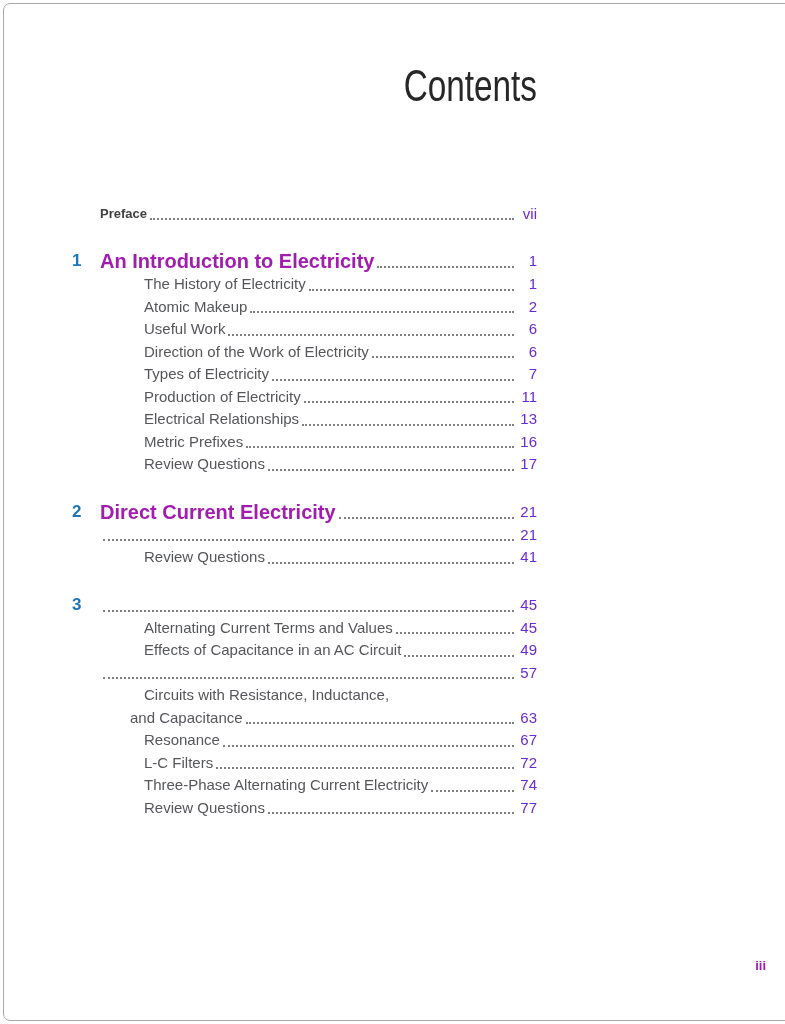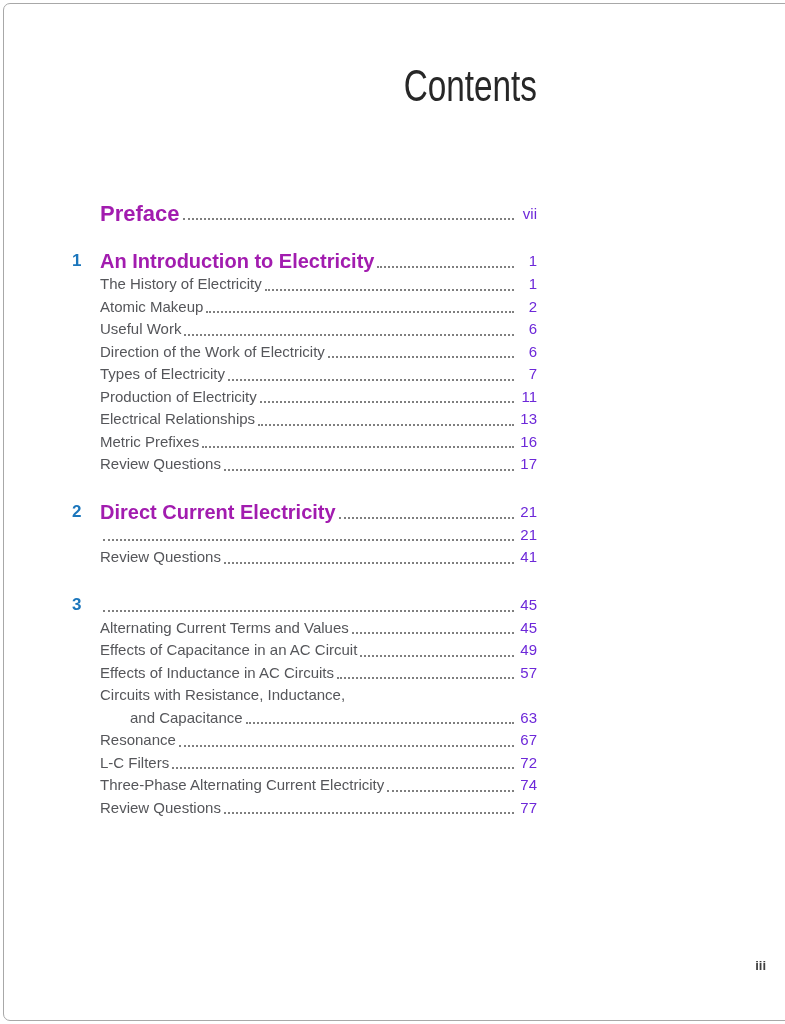--- a/index.html
+++ b/index.html
@@ -30,7 +30,7 @@
   .preface-row{line-height:23px;}
   .chap-num{width:28px;font-size:17px;font-weight:bold;color:#1b76bc;flex:none;}
   .chap-title{font-size:20px;font-weight:bold;color:#a21caf;white-space:nowrap;}
-  .preface-label{font-size:22px;font-weight:bold;color:#a21caf;white-space:nowrap;}
+  .preface-label{font-size:13px;font-weight:bold;color:#404040;white-space:nowrap;}
   .section{margin-top:24px;}
   .cont-indent{margin-left:30px;}
   .folio{

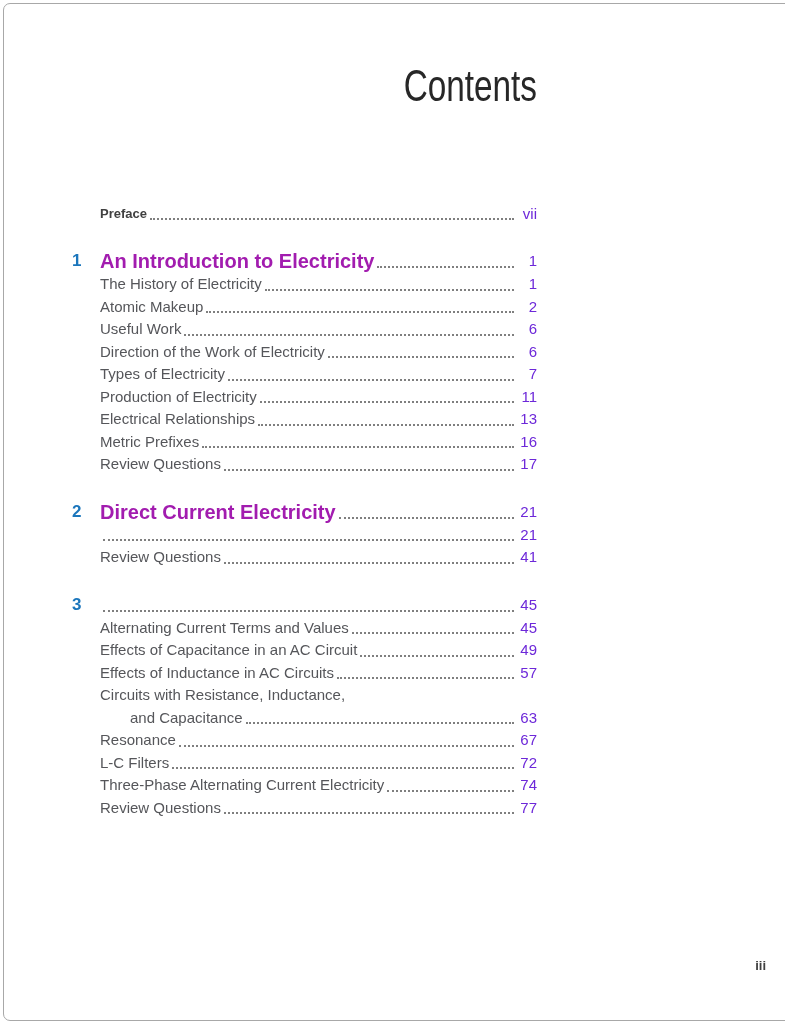--- a/index.html
+++ b/index.html
@@ -20,7 +20,7 @@
   .row{display:flex;line-height:22.5px;}
   .row-main{display:flex;flex:1;min-width:0;}
   .entry{margin-left:28px;}
-  .entry-label{font-size:15px;color:#55565a;white-space:nowrap;}
+  .entry-label{font-size:15px;color:#55565a;white-space:nowrap;margin-left:44px;}
   .leader{
     flex:1;border-bottom:2px dotted #7f7f7f;align-self:flex-end;
     margin:0 2px 5px 3px;min-width:8px;

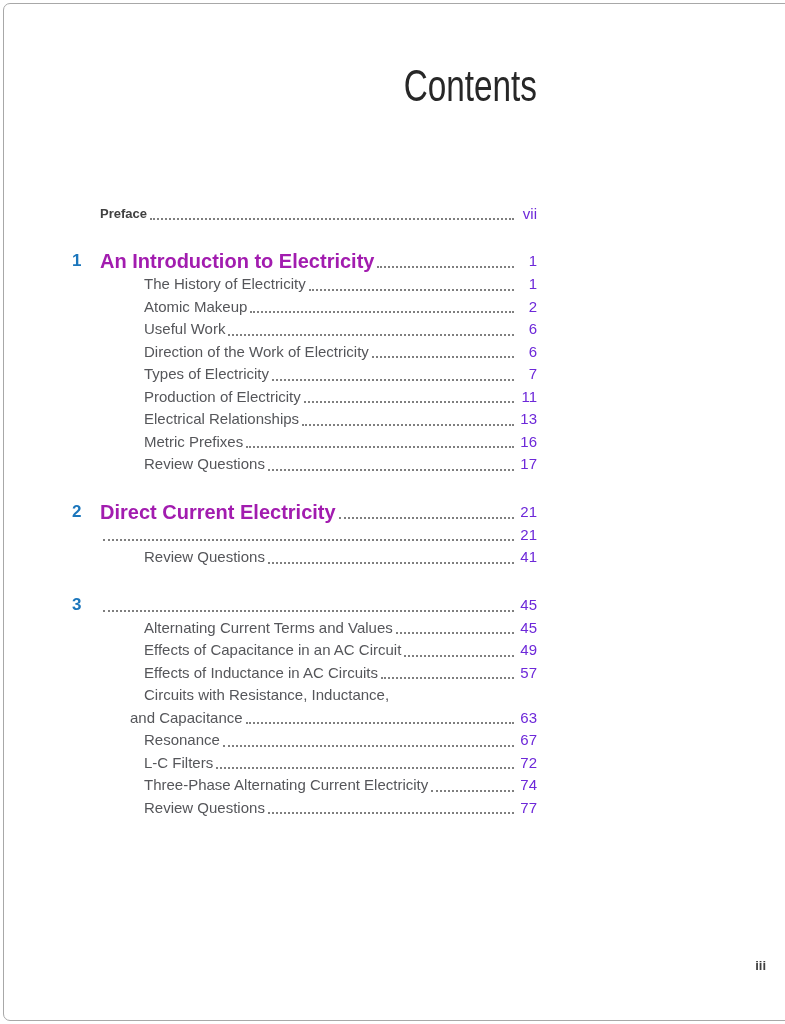--- a/index.html
+++ b/index.html
@@ -152,7 +152,6 @@
           <span class="pagenum">49</span>
         </div>
         <div class="row entry">
-          <span class="entry-label">Effects of Inductance in AC Circuits</span>
           <span class="leader"></span>
           <span class="pagenum">57</span>
         </div>

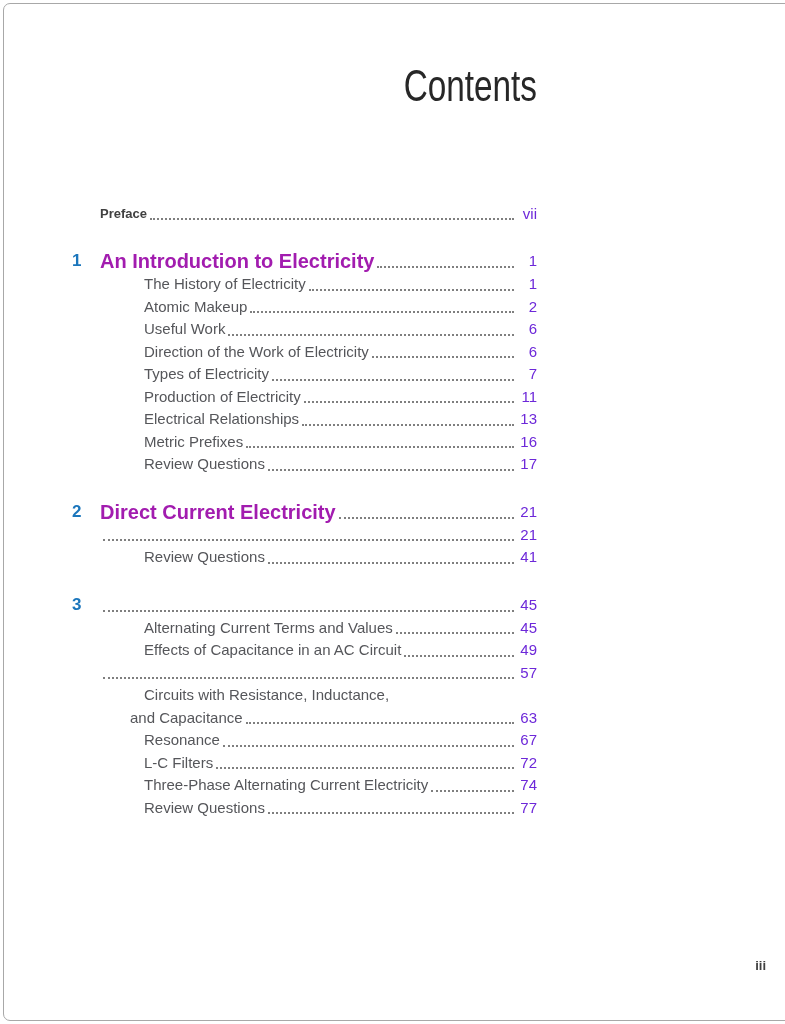--- a/index.html
+++ b/index.html
@@ -34,7 +34,7 @@
   .section{margin-top:24px;}
   .cont-indent{margin-left:30px;}
   .folio{
-    position:absolute;right:43px;top:958px;font-size:13px;font-weight:bold;color:#404040;
+    position:absolute;right:43px;top:958px;font-size:13px;font-weight:bold;color:#a21caf;
   }
 </style>
 </head>

